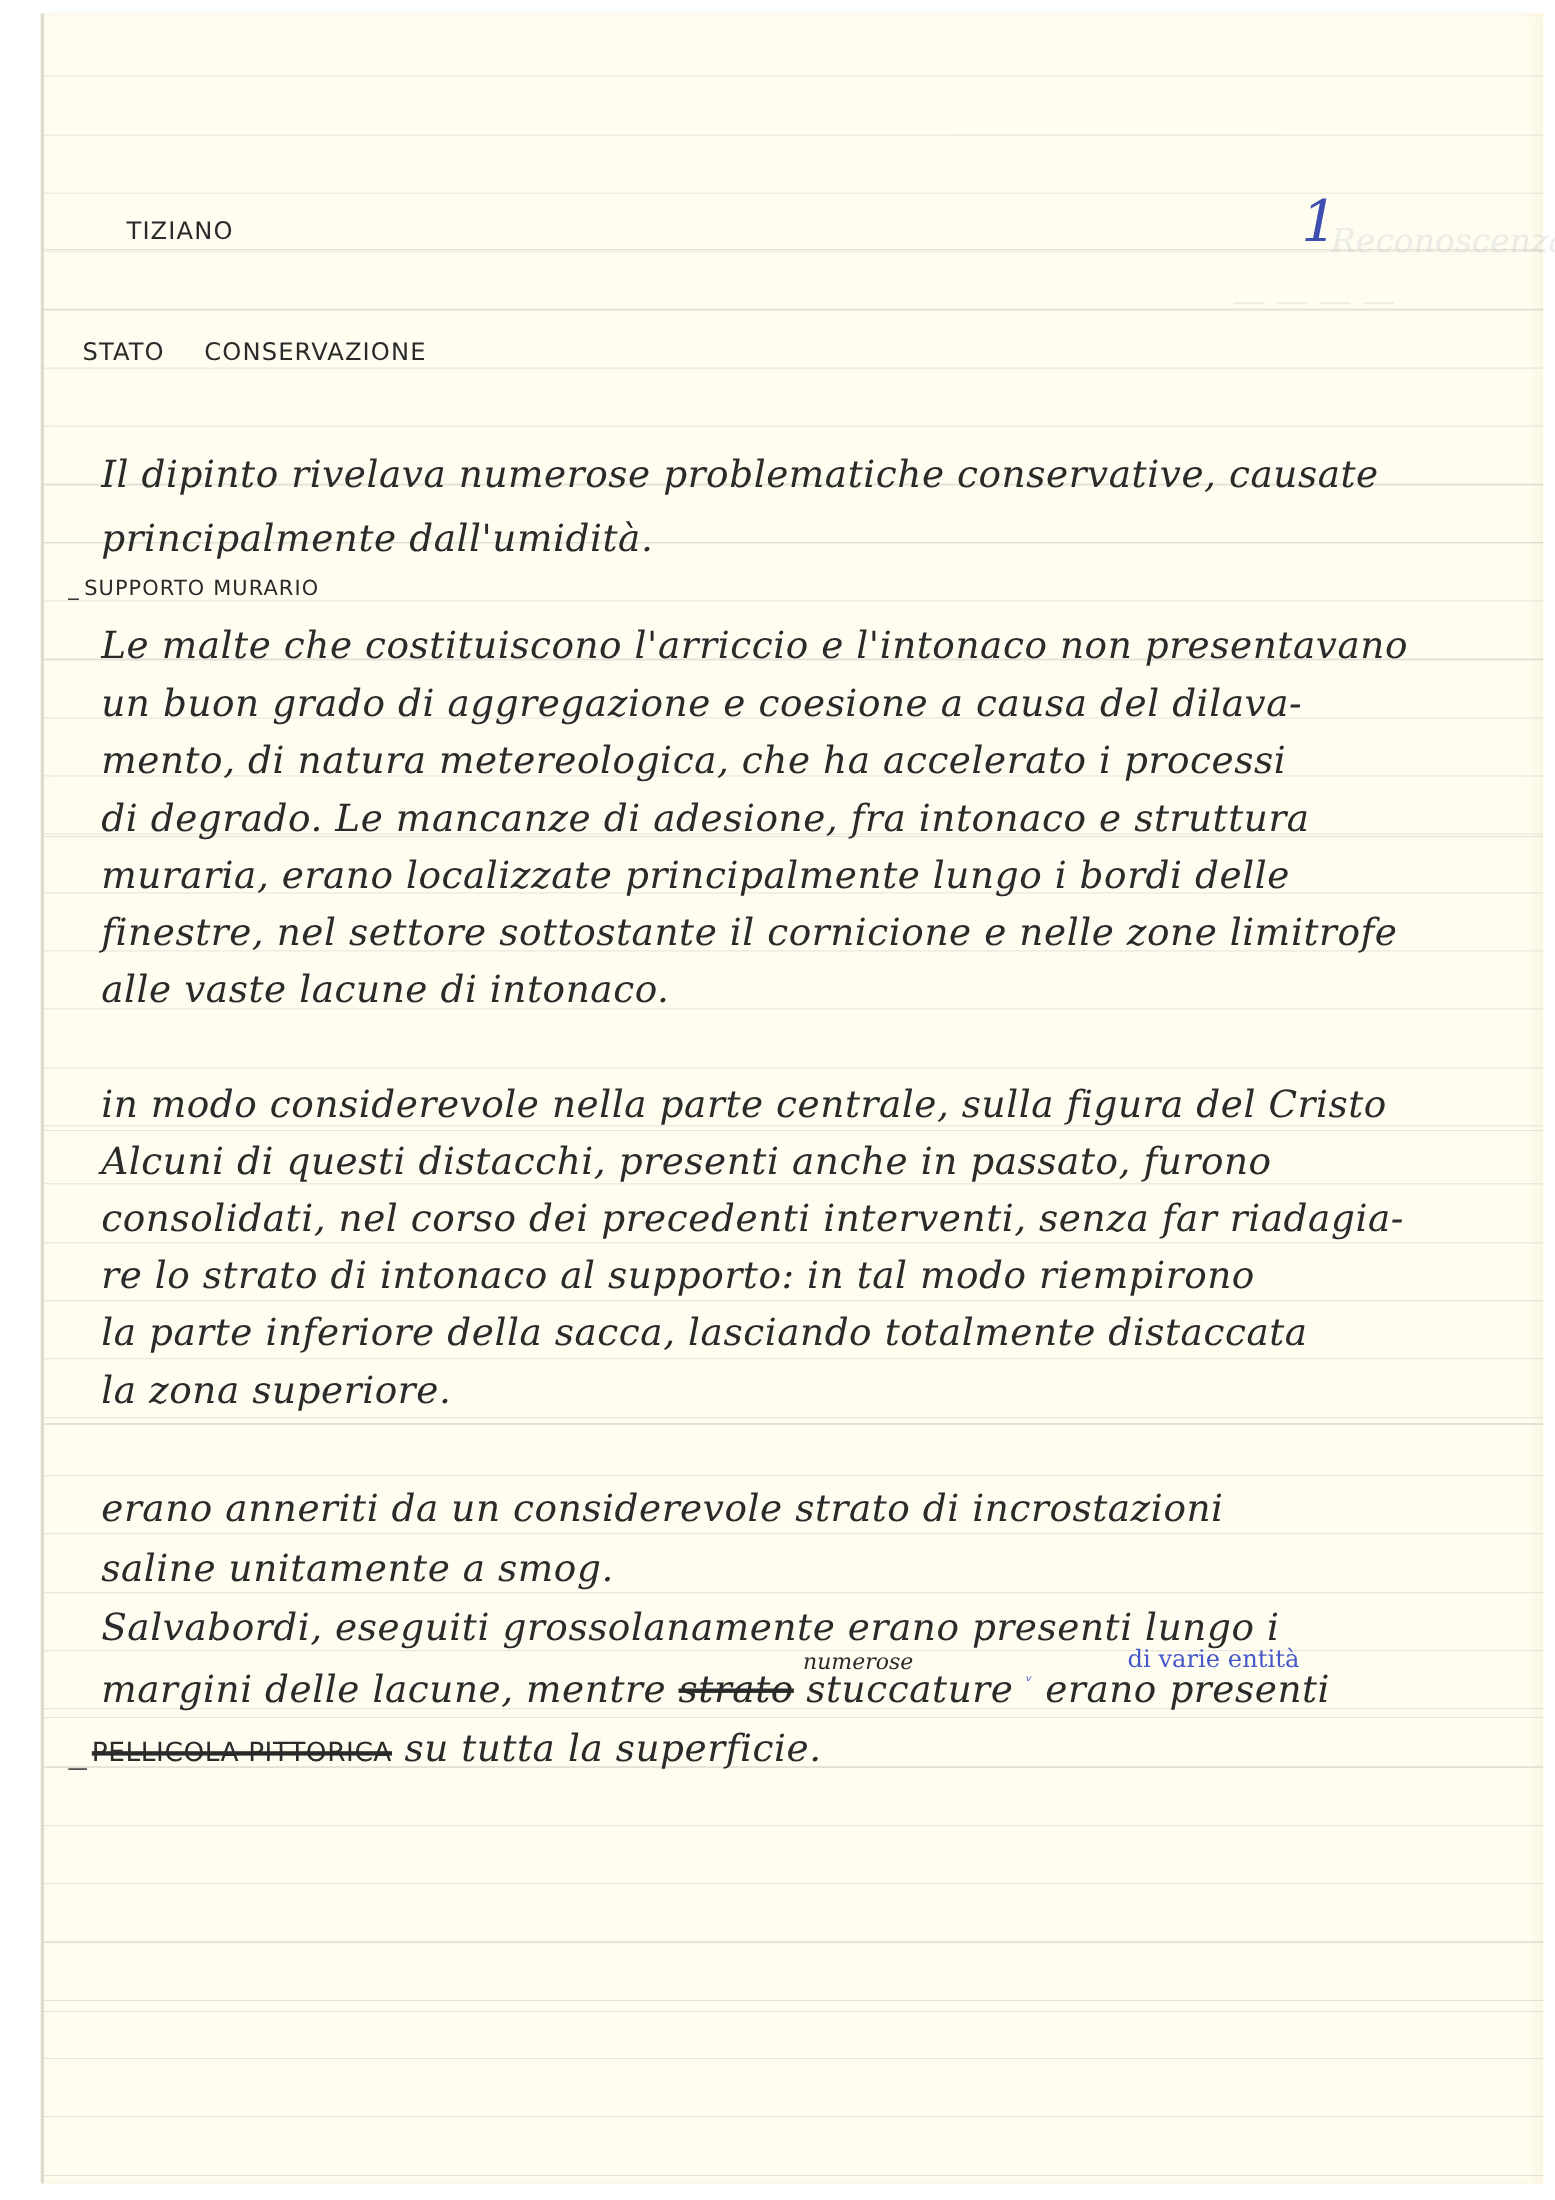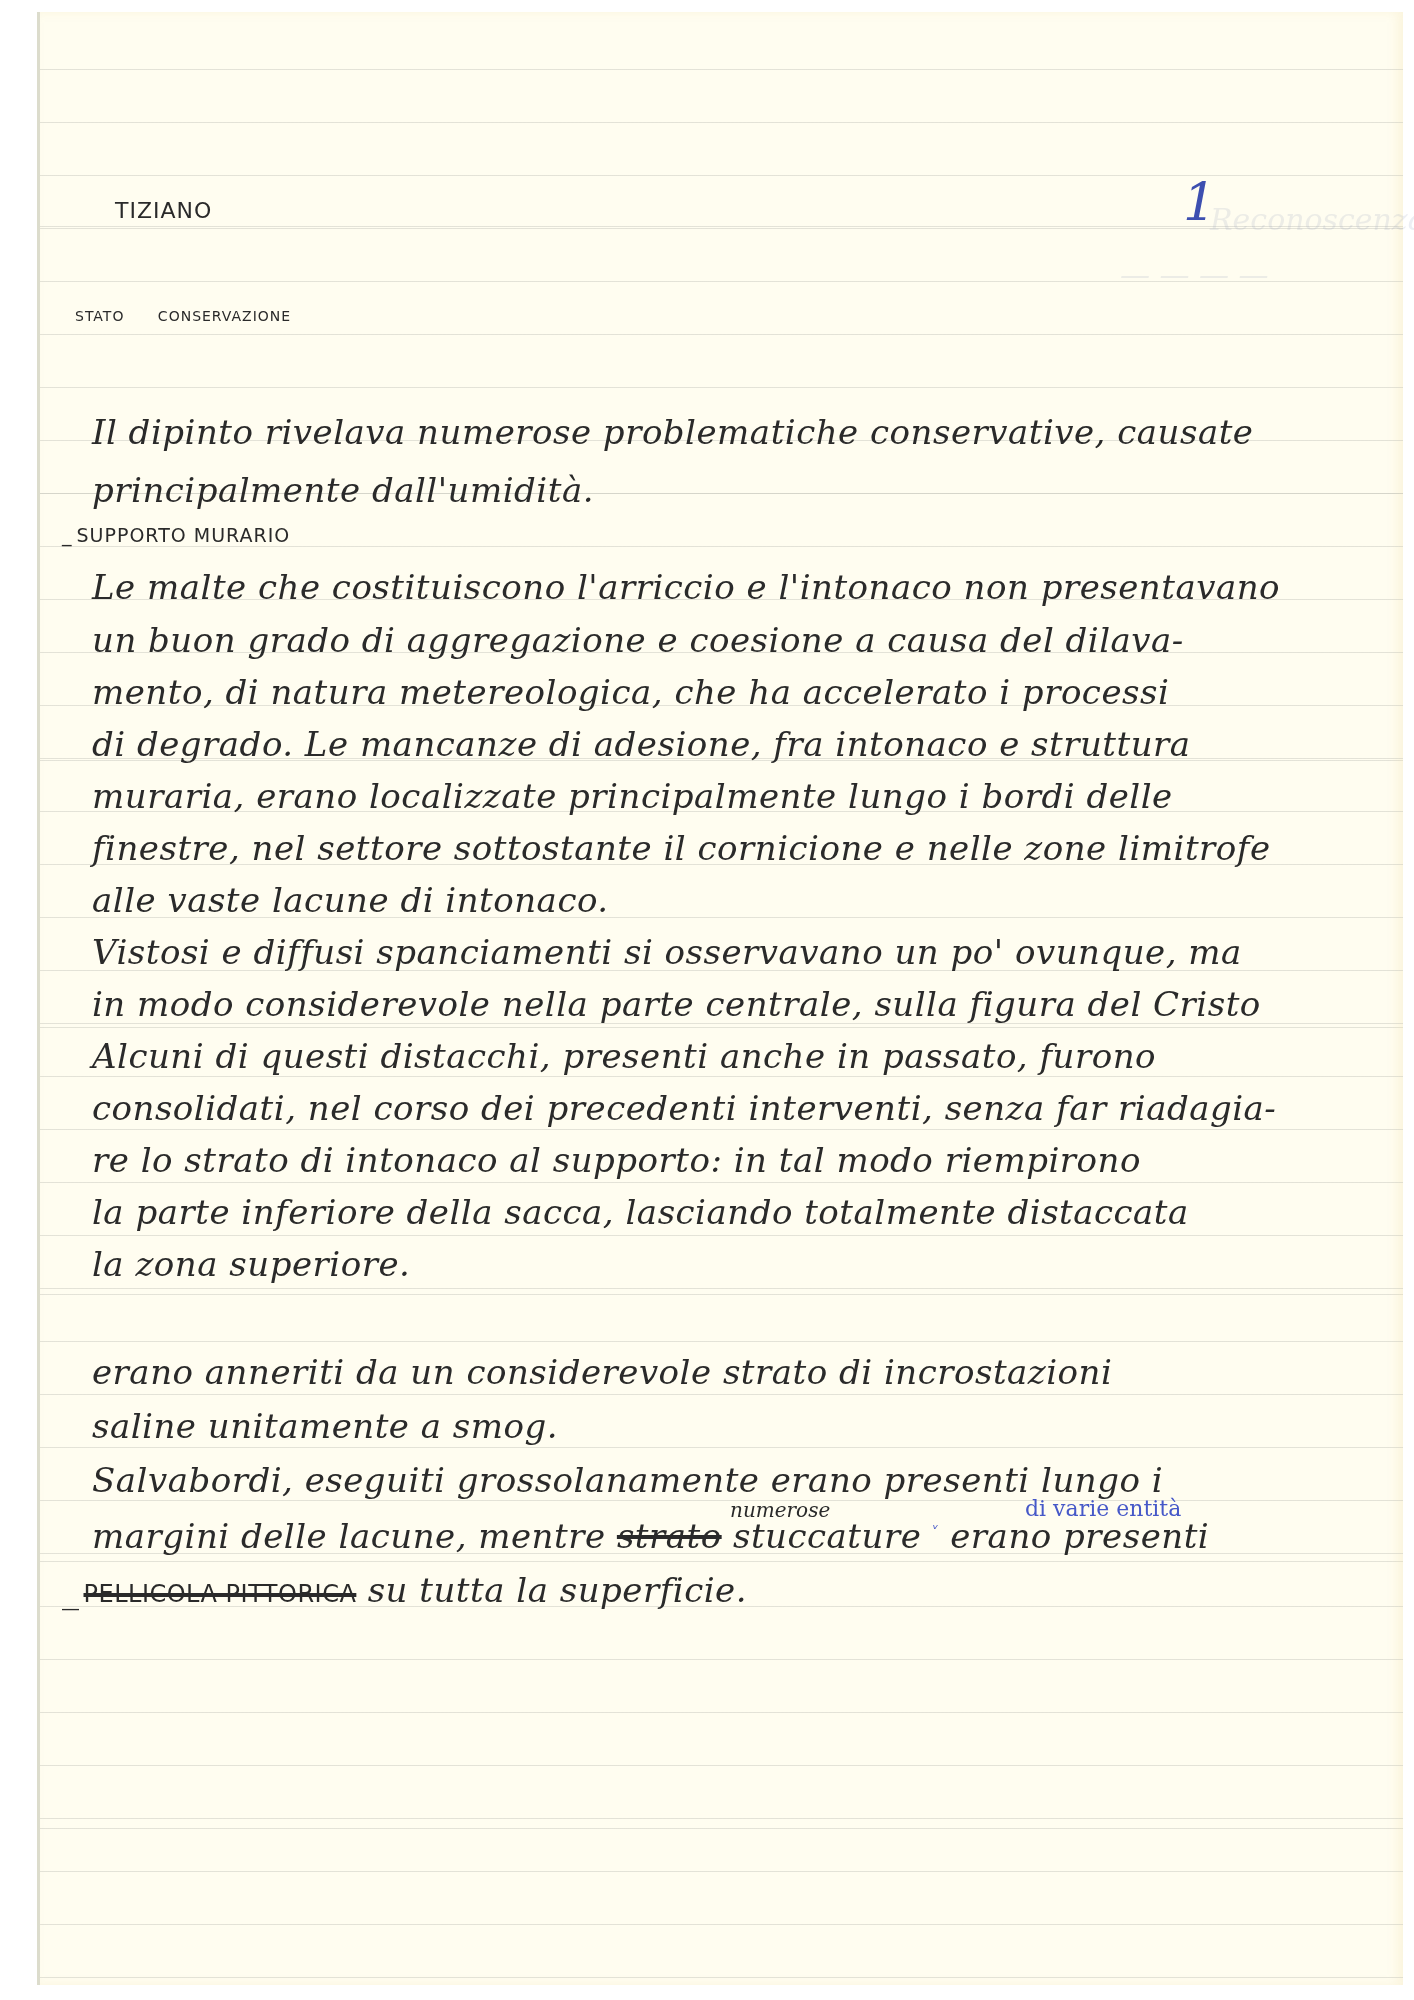--- a/index.html
+++ b/index.html
@@ -75,7 +75,7 @@
 
   <div class="caps" style="left:75px;top:186px;font-size:22px;">TIZIANO</div>
   <div class="pg-num">1</div>
-  <div class="caps" style="left:35px;top:296px;font-size:14px;word-spacing:28px;">STATO CONSERVAZIONE</div>
+  <div class="caps" style="left:35px;top:296px;font-size:22px;word-spacing:28px;">STATO CONSERVAZIONE</div>
 
   <div class="hw" style="left:52px;top:400px;">Il dipinto rivelava numerose problematiche conservative, causate</div>
   <div class="hw" style="left:52px;top:458px;">principalmente dall'umidità.</div>

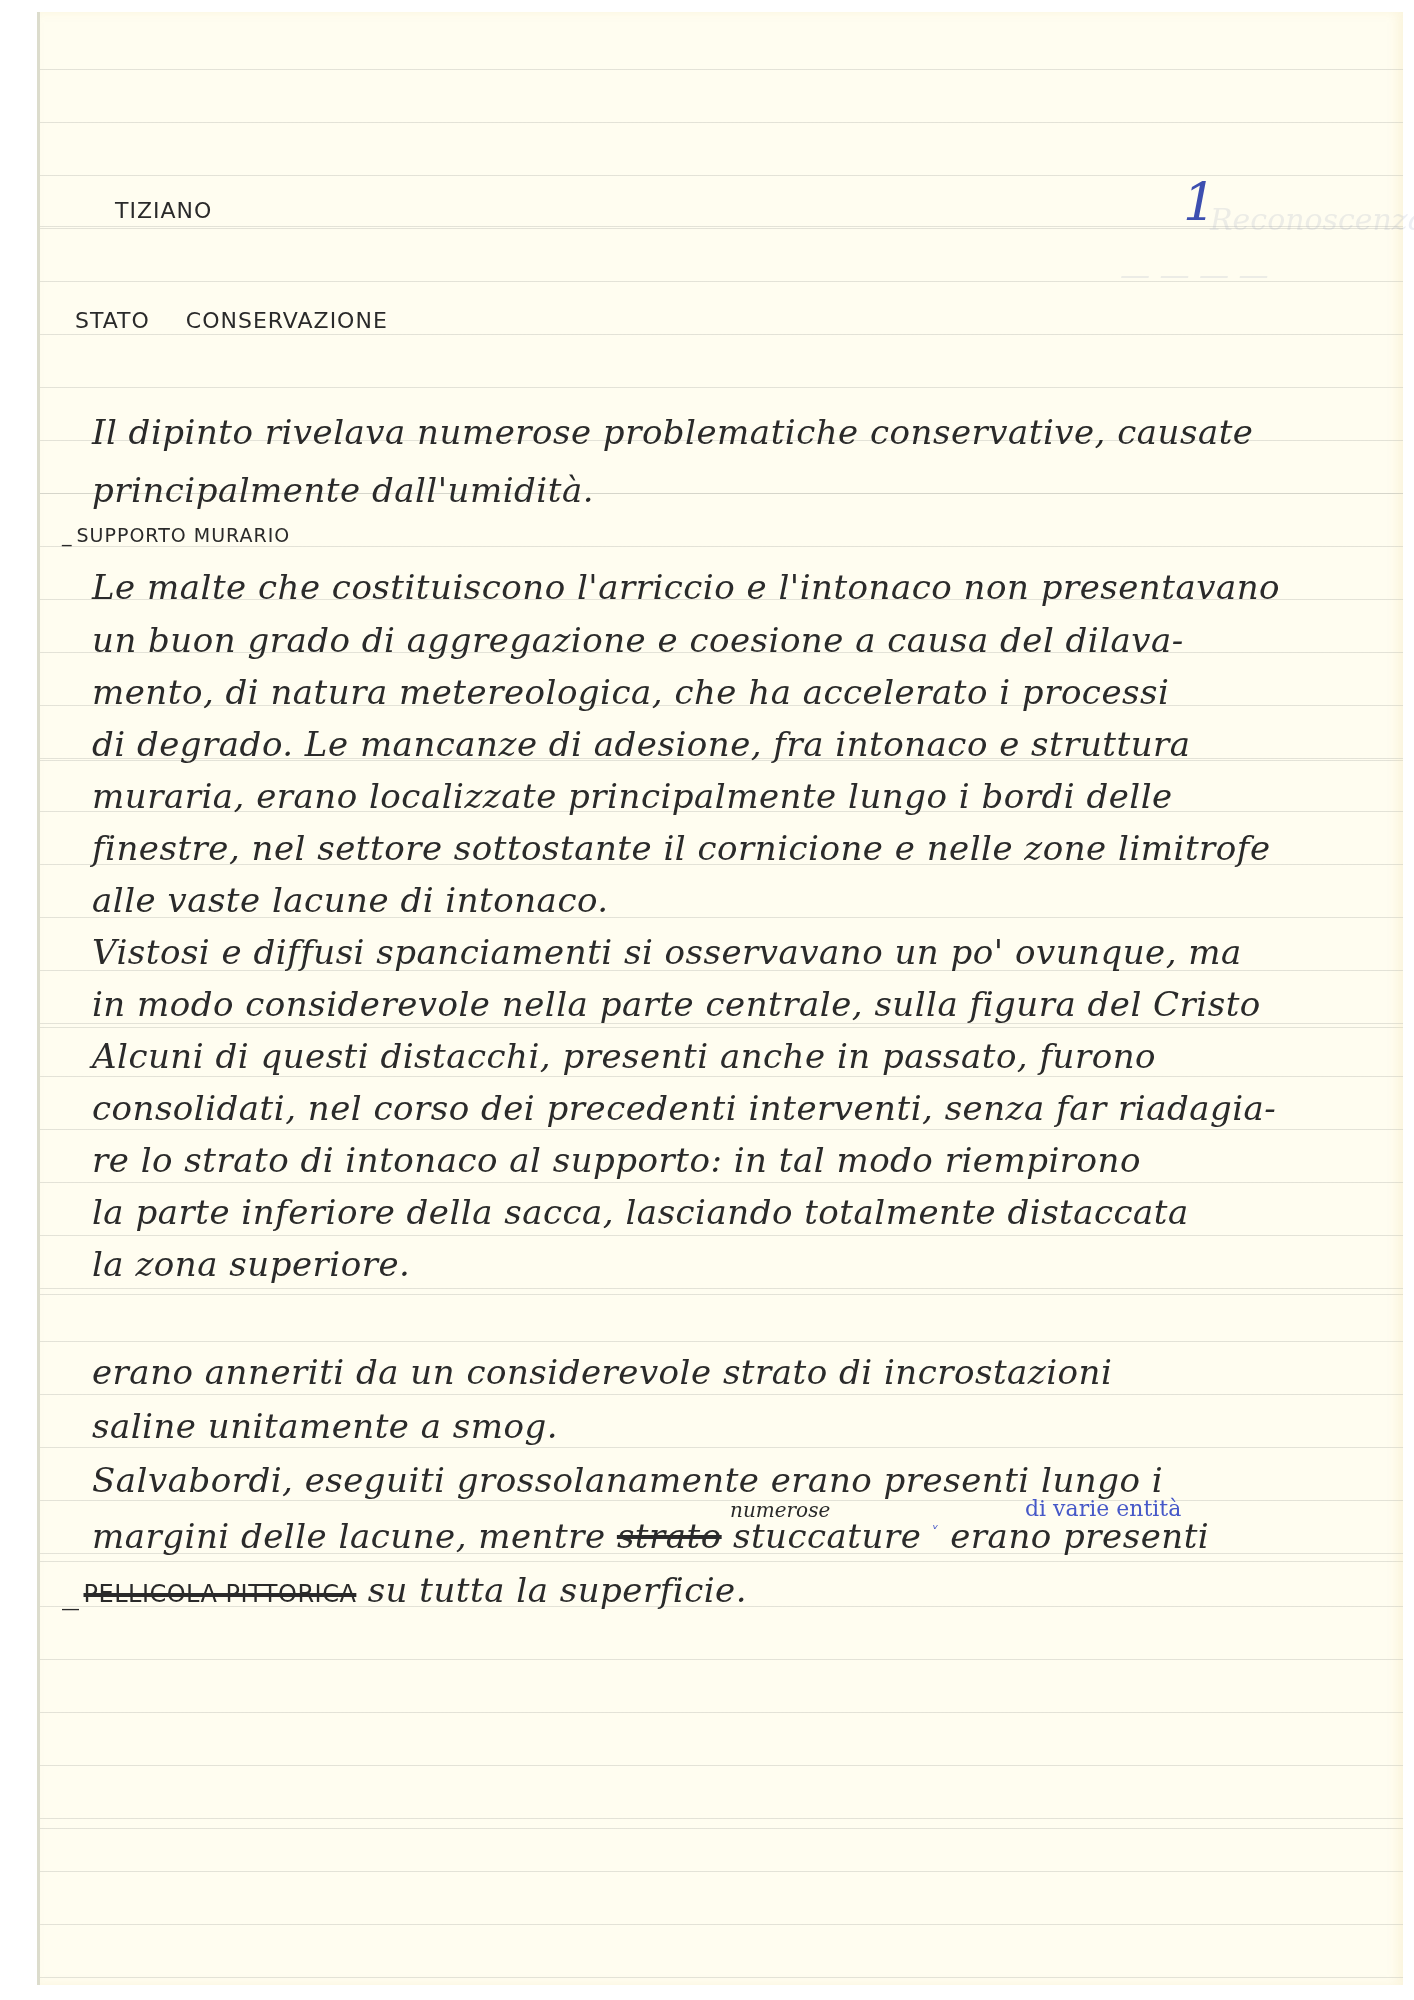--- a/index.html
+++ b/index.html
@@ -89,7 +89,6 @@
   <div class="hw" style="top:764px;left:52px;">muraria, erano localizzate principalmente lungo i bordi delle</div>
   <div class="hw" style="top:868px;left:52px;">alle vaste lacune di intonaco.</div>
   <div class="hw" style="top:816px;left:52px;">finestre, nel settore sottostante il cornicione e nelle zone limitrofe</div>
-  <div class="hw" style="top:920px;left:52px;">Vistosi e diffusi spanciamenti si osservavano un po' ovunque, ma</div>
   <div class="hw" style="top:972px;left:52px;">in modo considerevole nella parte centrale, sulla figura del Cristo</div>
   <div class="hw" style="top:1024px;left:52px;">Alcuni di questi distacchi, presenti anche in passato, furono</div>
   <div class="hw" style="top:1076px;left:52px;">consolidati, nel corso dei precedenti interventi, senza far riadagia-</div>

